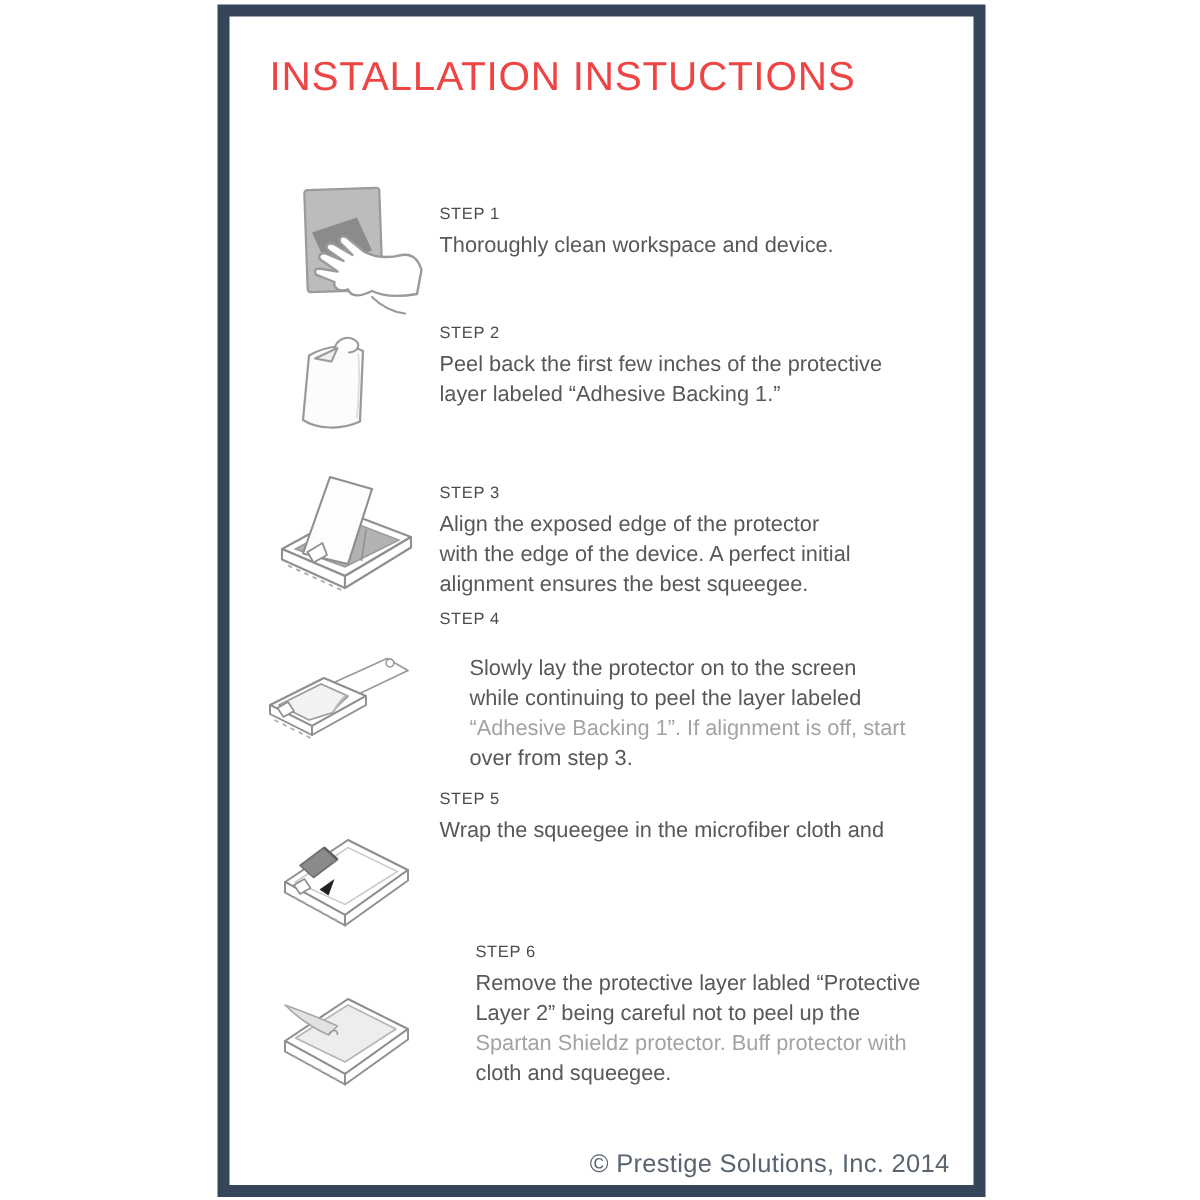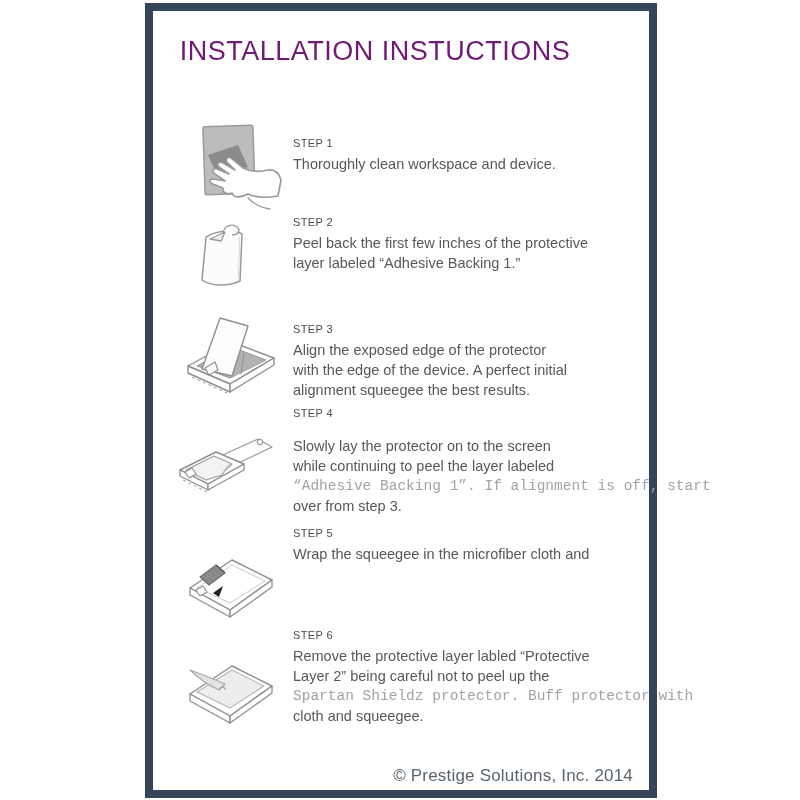--- a/index.html
+++ b/index.html
@@ -13,7 +13,7 @@
   }
   .title {
     position:absolute; left:150px; top:36px; width:450px; text-align:center;
-    font-size:27px; letter-spacing:0.5px; color:#701a75; font-weight:400;
+    font-size:27px; letter-spacing:0.5px; color:#ef4444; font-weight:400;
   }
   .ill { position:absolute; }
   .ill svg { width:100%; height:100%; display:block; }

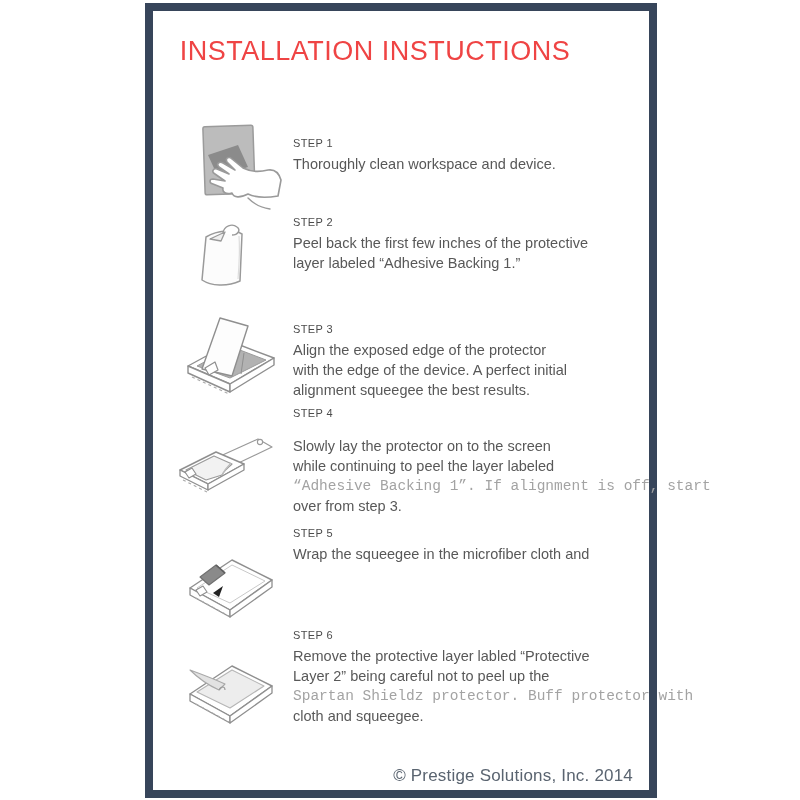--- a/index.html
+++ b/index.html
@@ -104,7 +104,7 @@
     <div class="step-lines">
         <div class="line">Align the exposed edge of the protector</div>
         <div class="line">with the edge of the device. A perfect initial</div>
-        <div class="line">alignment squeegee the best results.</div>
+        <div class="line">alignment ensures the best squeegee.</div>
       </div>
   </div>
 </div>

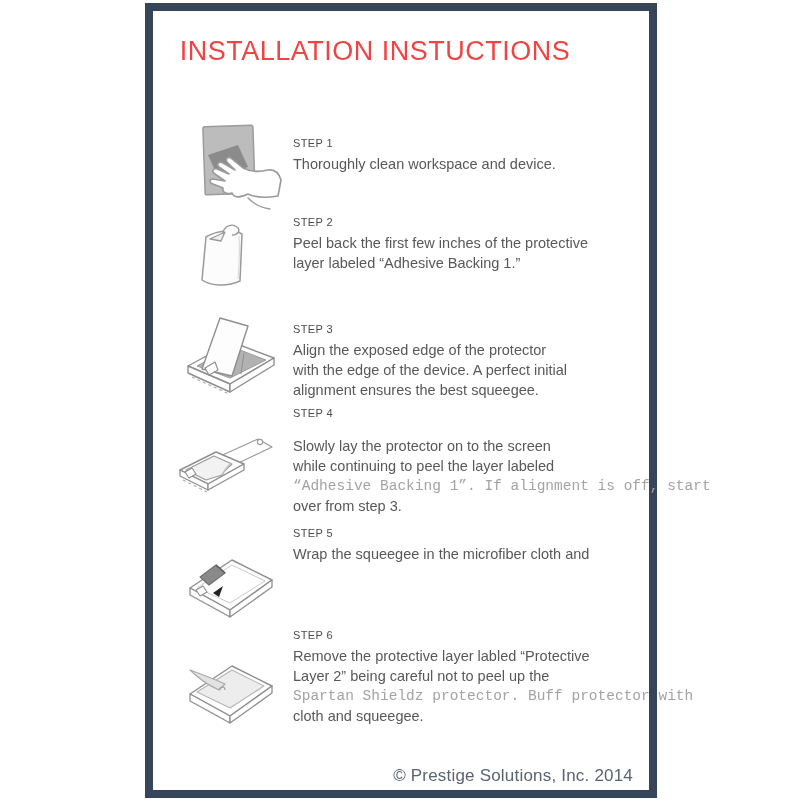--- a/index.html
+++ b/index.html
@@ -37,7 +37,7 @@
   #content-2{top:213px;}
   #content-3{top:320px;}
   #content-4{top:404px;}
-  #content-4 .step-lines{margin-top:14px;}
+  #content-4 .step-lines{margin-top:14px;margin-left:20px;}
   #content-5{top:524px;}
   #content-6{top:626px;}
 </style>

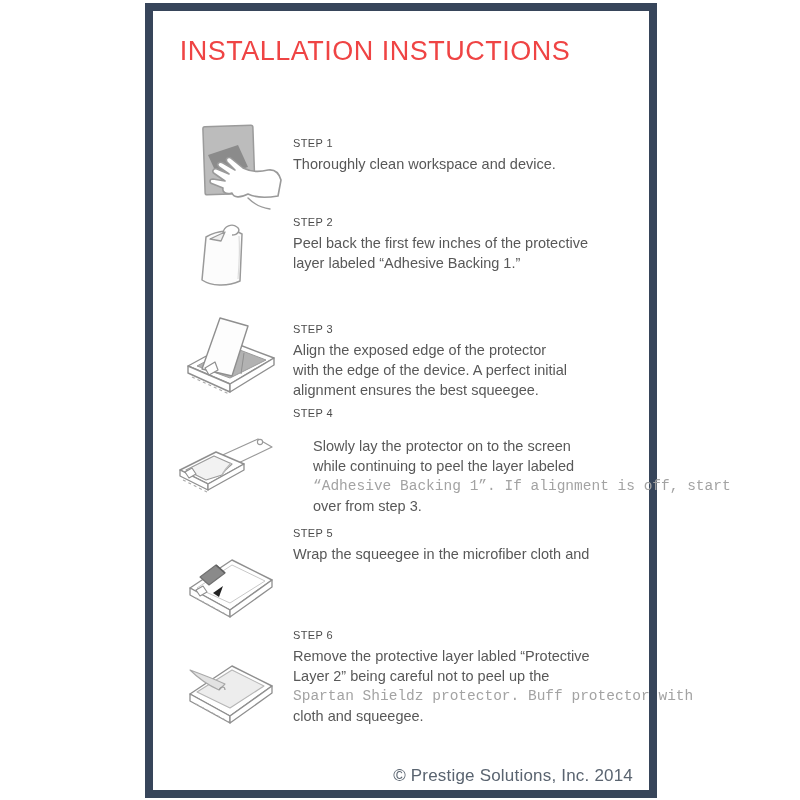--- a/index.html
+++ b/index.html
@@ -21,7 +21,7 @@
   .step-label { font-size:11px; color:#4c4c4c; letter-spacing:0.4px; line-height:18px; }
   .step-lines { margin-top:2px; }
   .line { font-size:14.5px; color:#585858; line-height:20px; white-space:nowrap; }
-  .line.muted { color:#a3a3a3;font-family:Liberation Mono, monospace; }
+  .line.muted { color:#a3a3a3; }
   .footer {
     position:absolute; left:333px; top:766px; width:300px; text-align:right;
     font-size:17px; color:#5a6470; letter-spacing:0.2px;

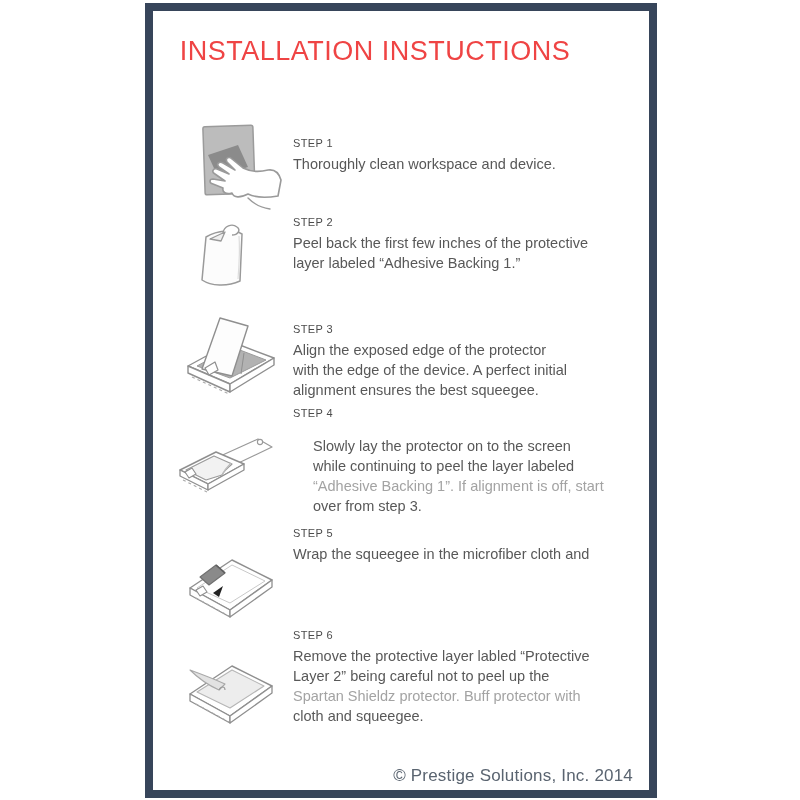--- a/index.html
+++ b/index.html
@@ -39,7 +39,7 @@
   #content-4{top:404px;}
   #content-4 .step-lines{margin-top:14px;margin-left:20px;}
   #content-5{top:524px;}
-  #content-6{top:626px;}
+  #content-6{top:626px;margin-left:24px;}
 </style>
 </head>
 <body>

